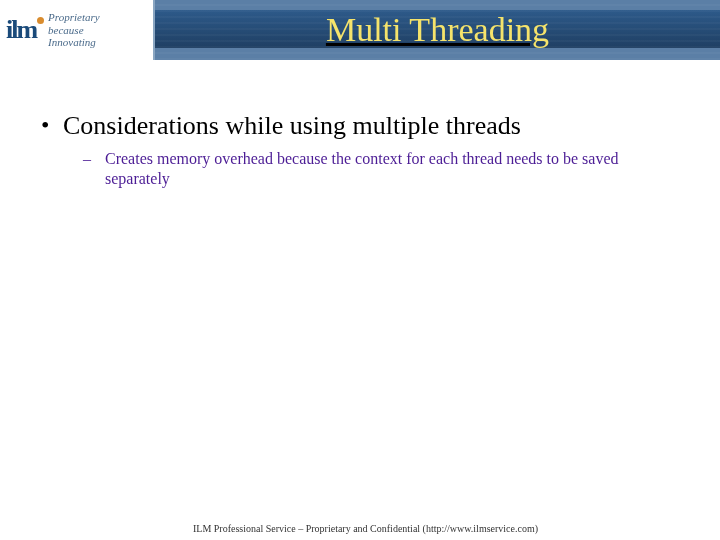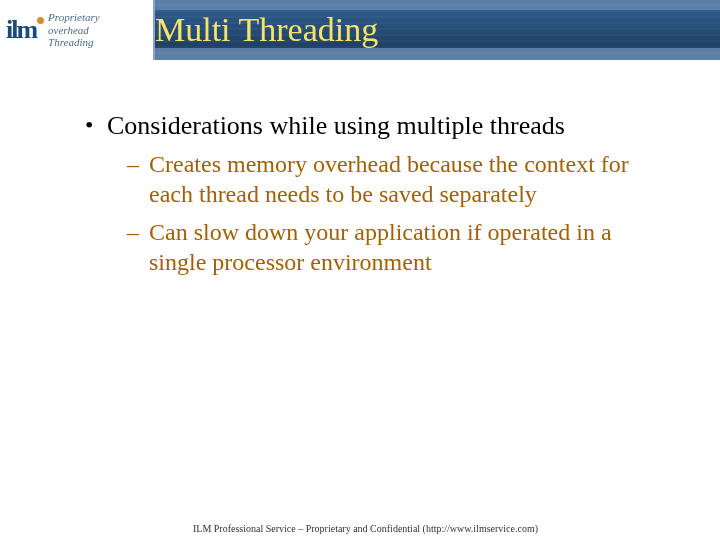--- a/index.html
+++ b/index.html
@@ -152,7 +152,7 @@
     </div>
     <div class="logo-text">
       <div>Proprietary</div>
-      <div>overhead</div>
+      <div>because</div>
       <div>Threading</div>
     </div>
   </div>

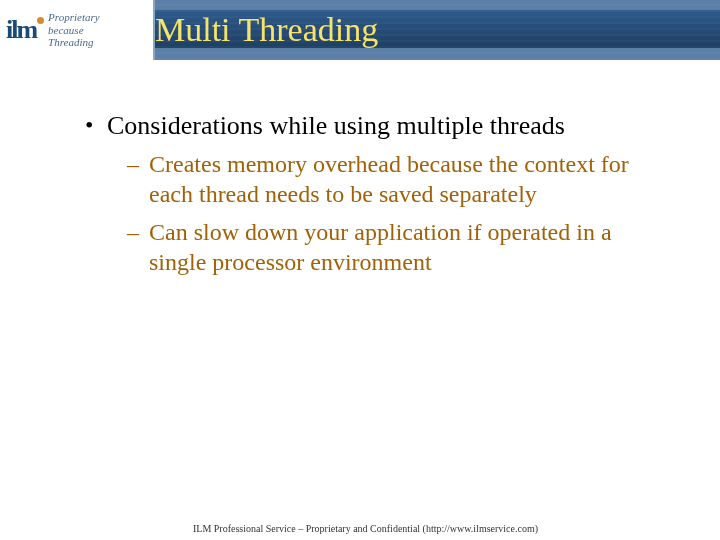--- a/index.html
+++ b/index.html
@@ -153,7 +153,7 @@
     <div class="logo-text">
       <div>Proprietary</div>
       <div>because</div>
-      <div>Threading</div>
+      <div>Innovating</div>
     </div>
   </div>
   <div class="title-bar">

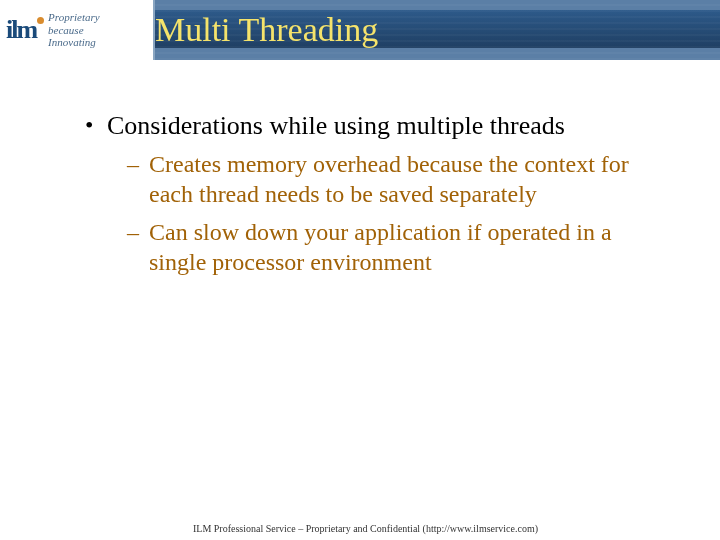--- a/index.html
+++ b/index.html
@@ -57,8 +57,9 @@
     position: relative;
     display: flex;
     align-items: center;
-    justify-content: flex-start;
+    justify-content: center;
     overflow: hidden;
+    text-decoration: underline;
   }
   .title-bg-top {
     position: absolute;

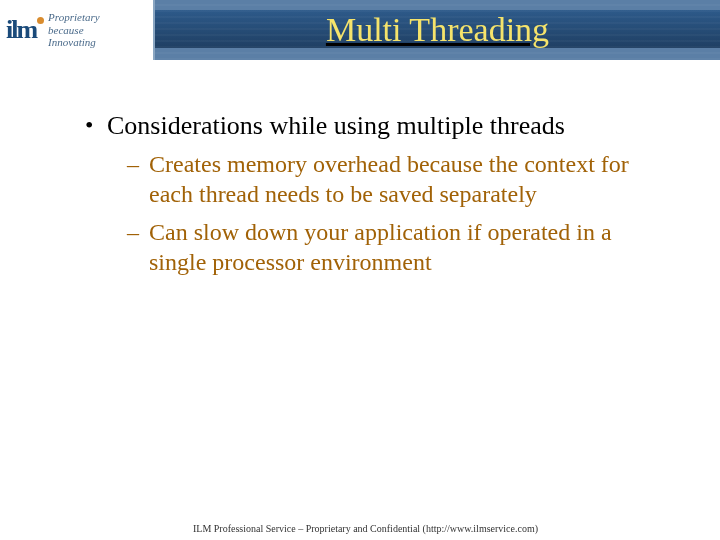--- a/index.html
+++ b/index.html
@@ -93,7 +93,6 @@
   }
   .content {
     padding: 50px 48px 0 35px;
-    margin-left: 44px;
   }
   .main-bullet {
     list-style: none;

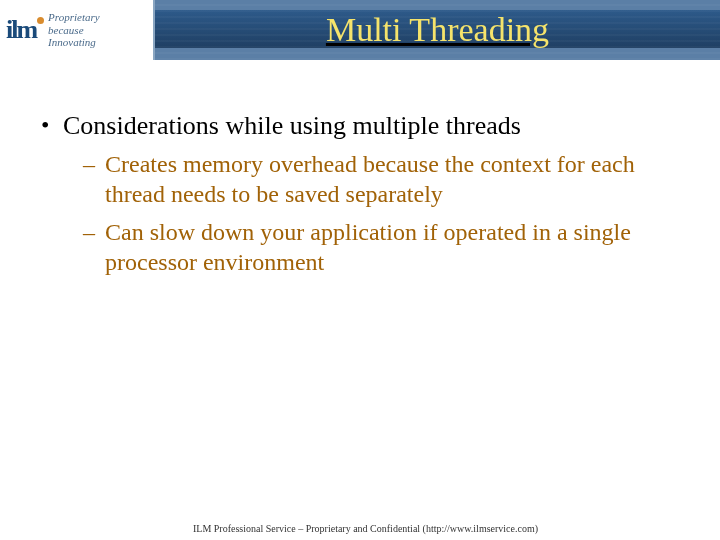--- a/index.html
+++ b/index.html
@@ -120,8 +120,8 @@
     position: relative;
     padding-left: 24px;
     margin-left: 18px;
-    font-size: 24px;
-    color: #a16207;
+    font-size: 16px;
+    color: #4c1d95;
     line-height: 1.25;
     margin-bottom: 8px;
   }

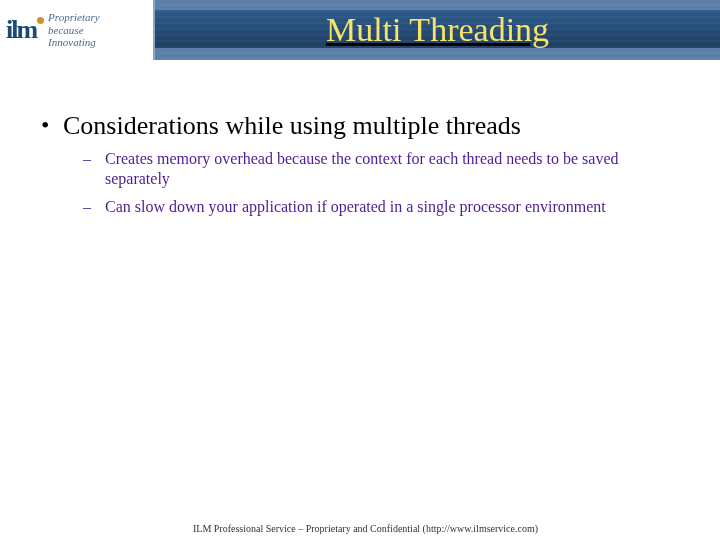--- a/index.html
+++ b/index.html
@@ -171,7 +171,6 @@
       <span>Considerations while using multiple threads</span>
       <ul class="sub-bullet">
         <li>Creates memory overhead because the context for each thread needs to be saved separately</li>
-        <li>Can slow down your application if operated in a single processor environment</li>
       </ul>
     </li>
   </ul>

